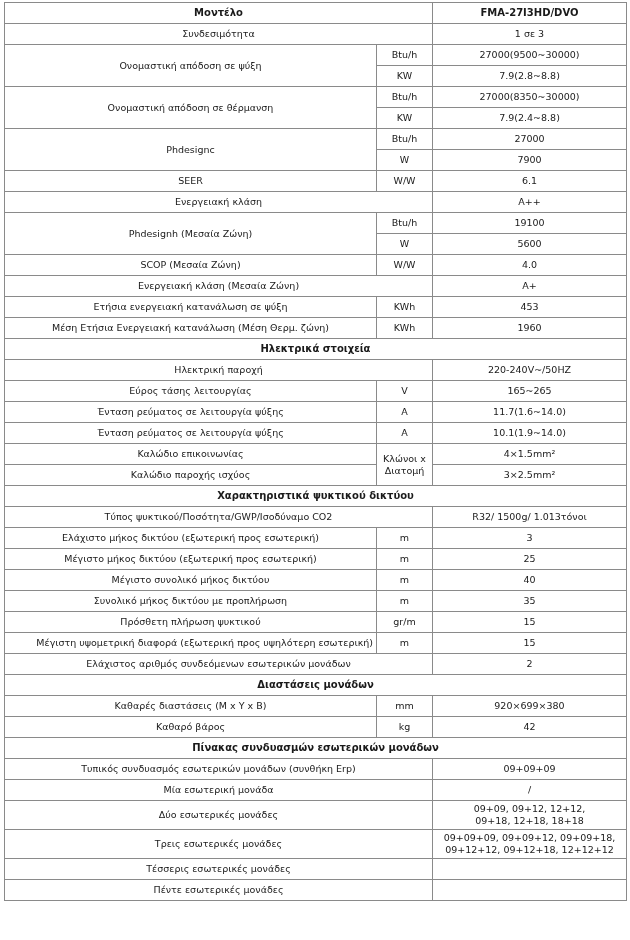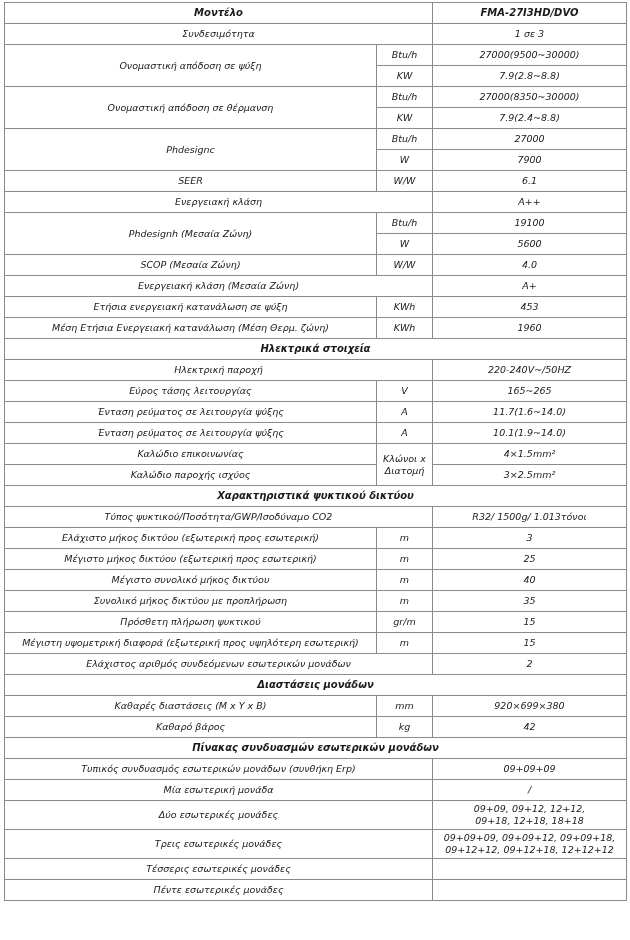--- a/index.html
+++ b/index.html
@@ -18,7 +18,6 @@
     width: 566px;
     box-sizing: border-box;
     padding: 2px 12px 0 4px;
-    font-style: italic;
   }
   table.spec {
     width: 622px;

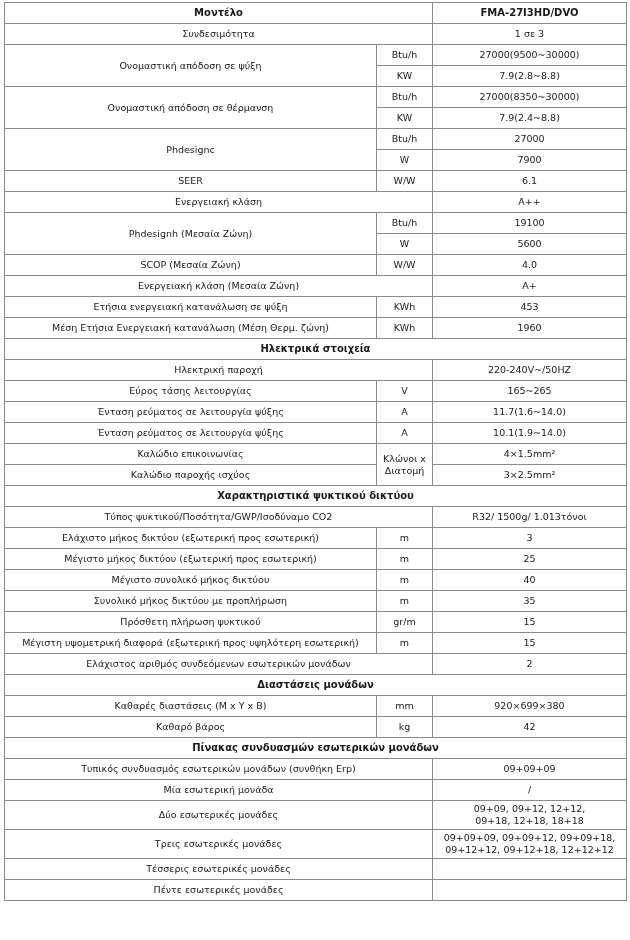--- a/index.html
+++ b/index.html
@@ -205,7 +205,7 @@
           <td class="value multi">15</td>
         </tr>
         <tr>
-          <td class="tall label" style="width: 372px;">Μέγιστη υψομετρική διαφορά (εξωτερική προς υψηλότερη εσωτερική)</td>
+          <td class="tall label" style="width: 372px; text-align: right;">Μέγιστη υψομετρική διαφορά (εξωτερική προς υψηλότερη εσωτερική)</td>
           <td class="unit">m</td>
           <td class="value multi">15</td>
         </tr>

